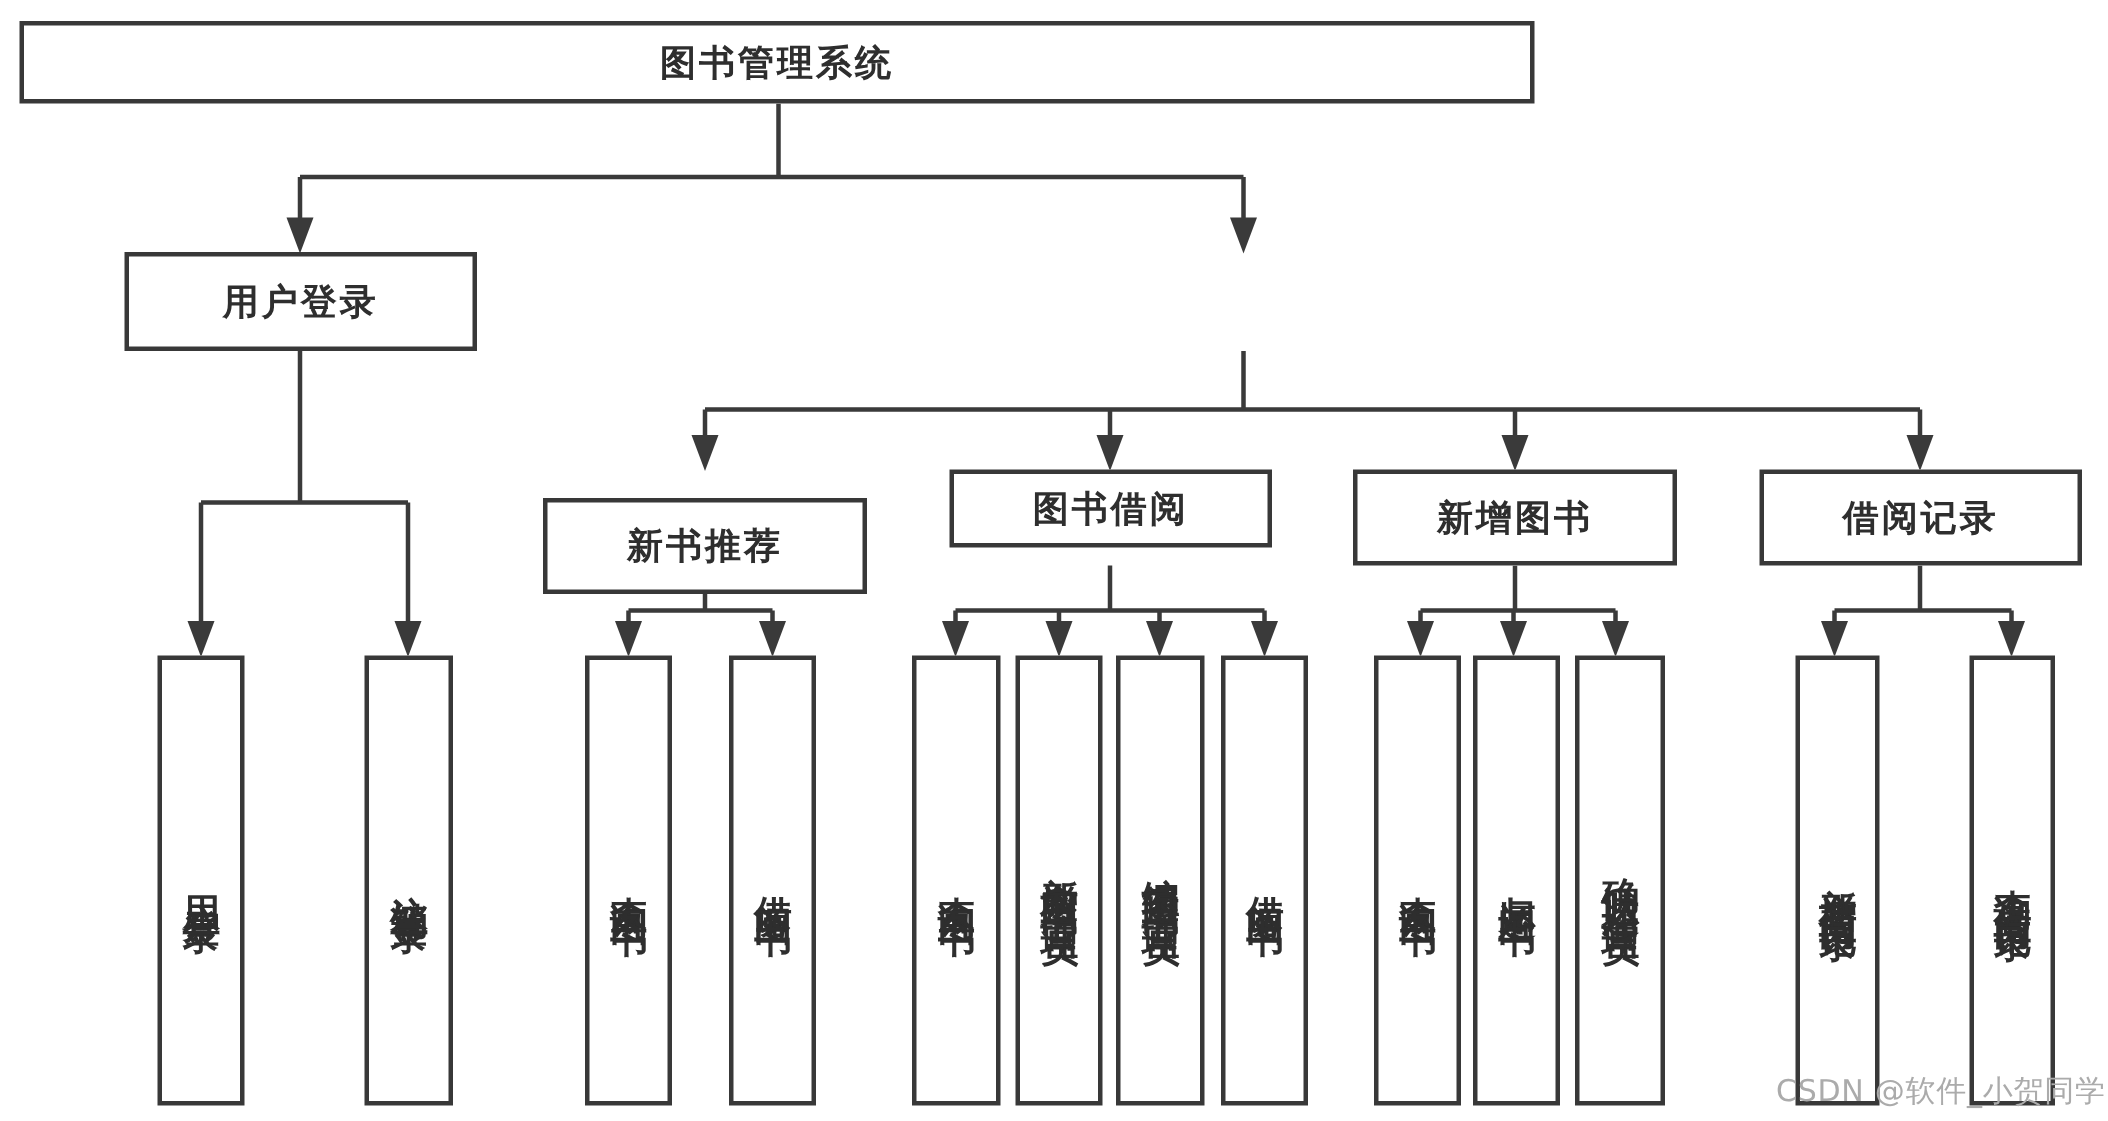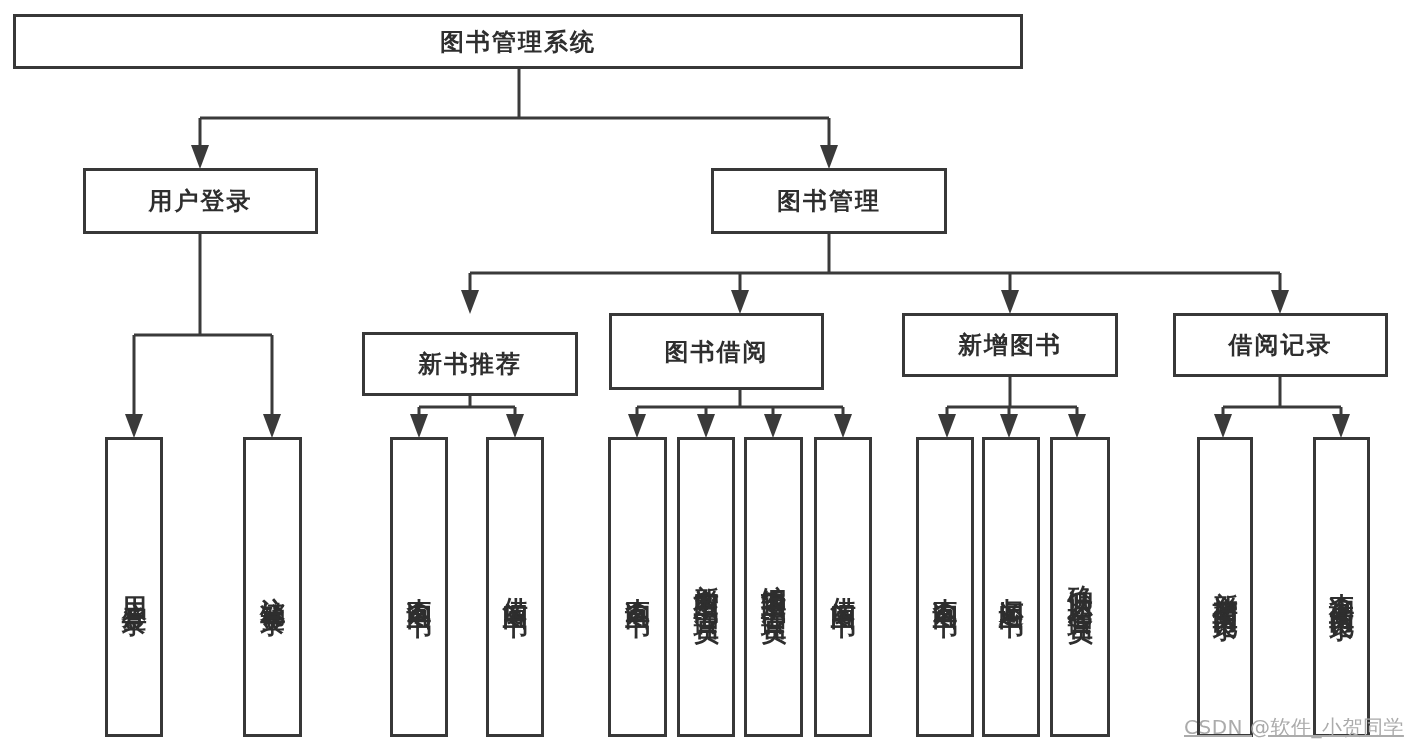--- a/index.html
+++ b/index.html
@@ -67,9 +67,6 @@
   <div class="node h" style="left:83px;top:168px;width:235px;height:66px">
     <span>用户登录</span>
   </div>
-  <div class="node h" style="left:711px;top:168px;width:236px;height:66px">
-    <span>图书管理</span>
-  </div>
 
   <div class="node h" style="left:362px;top:332px;width:216px;height:64px">
     <span>新书推荐</span>

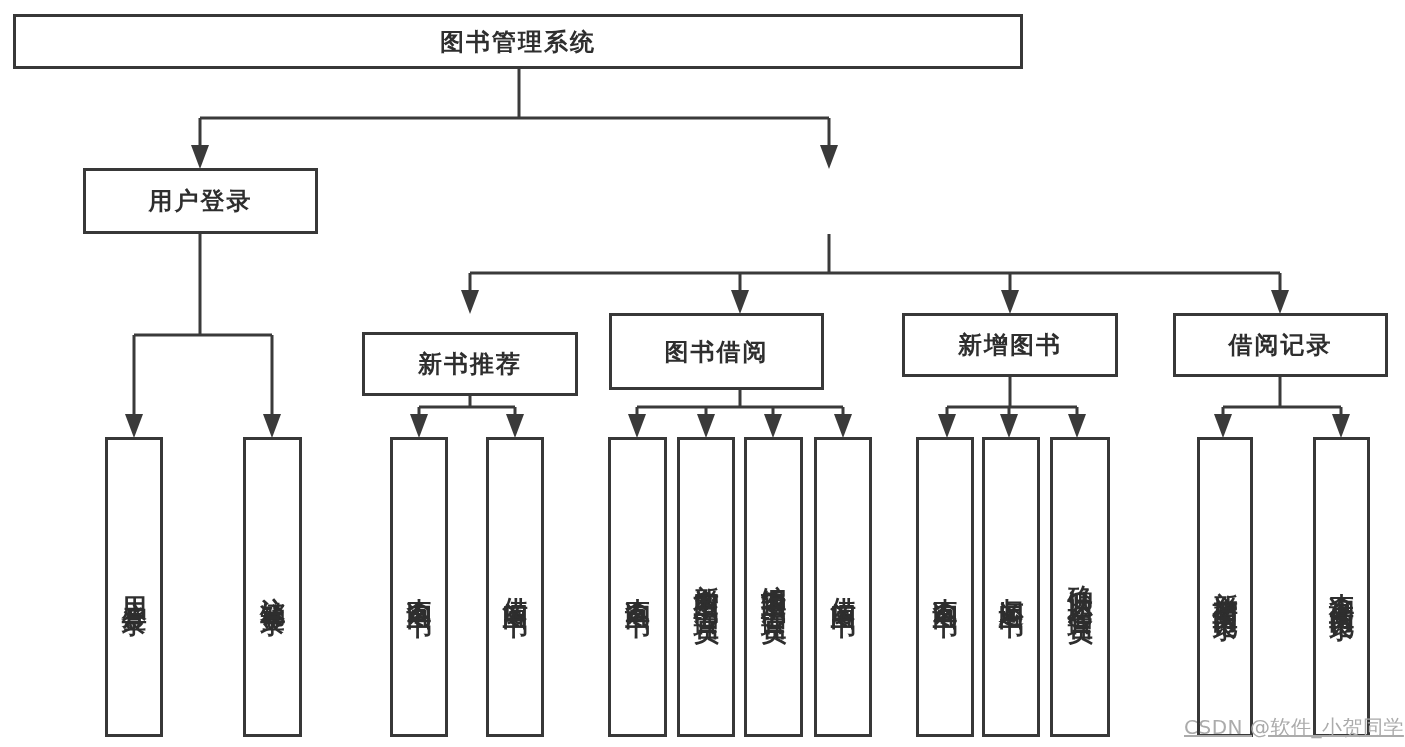--- a/index.html
+++ b/index.html
@@ -71,7 +71,7 @@
   <div class="node h" style="left:362px;top:332px;width:216px;height:64px">
     <span>新书推荐</span>
   </div>
-  <div class="node h" style="left:609px;top:313px;width:215px;height:77px">
+  <div class="node h" style="left:633px;top:313px;width:215px;height:52px">
     <span>图书借阅</span>
   </div>
   <div class="node h" style="left:902px;top:313px;width:216px;height:64px">

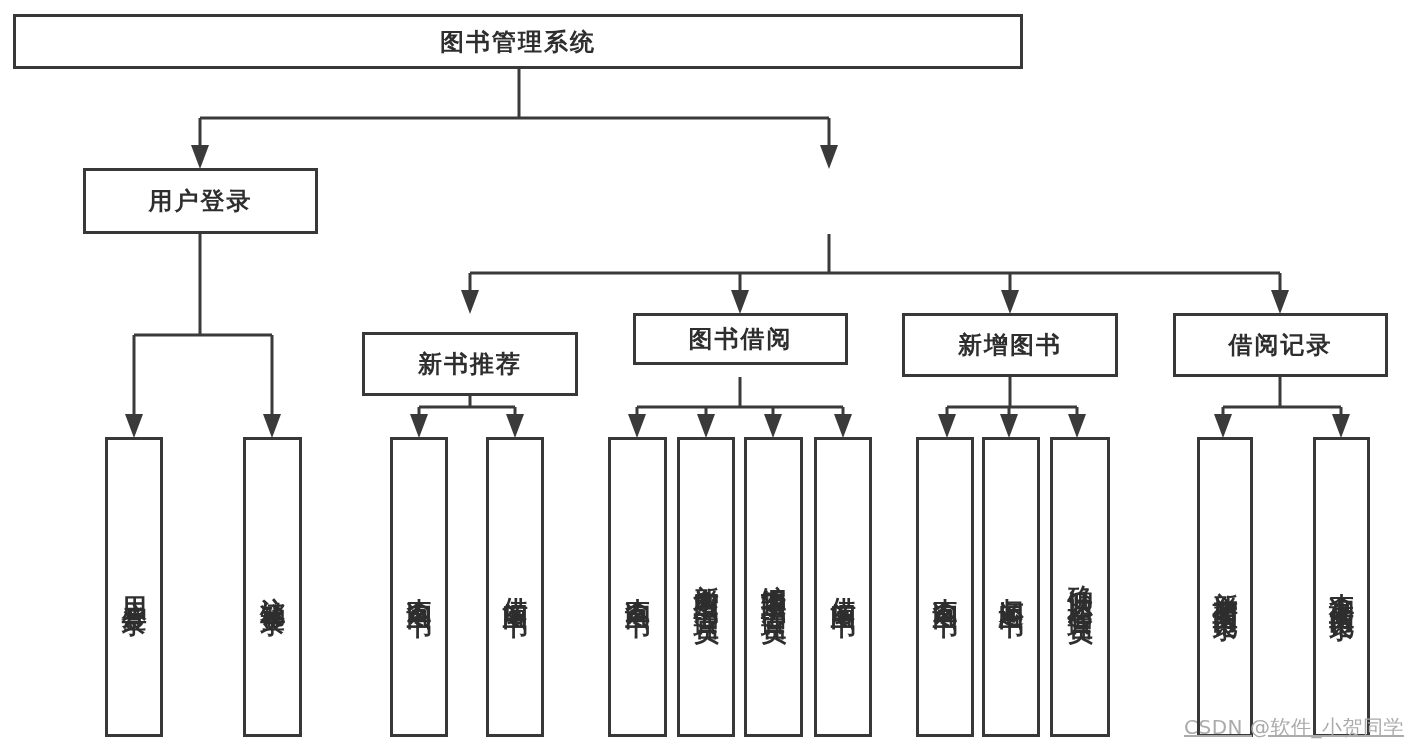--- a/index.html
+++ b/index.html
@@ -20,7 +20,7 @@
   }
   .watermark{
     position:absolute;left:1184px;top:714px;z-index:5;
-    font-size:20px;color:#ababab;white-space:nowrap;letter-spacing:0.5px;text-decoration:underline;
+    font-size:20px;color:#ababab;white-space:nowrap;letter-spacing:0.5px;
   }
 </style>
 </head>

